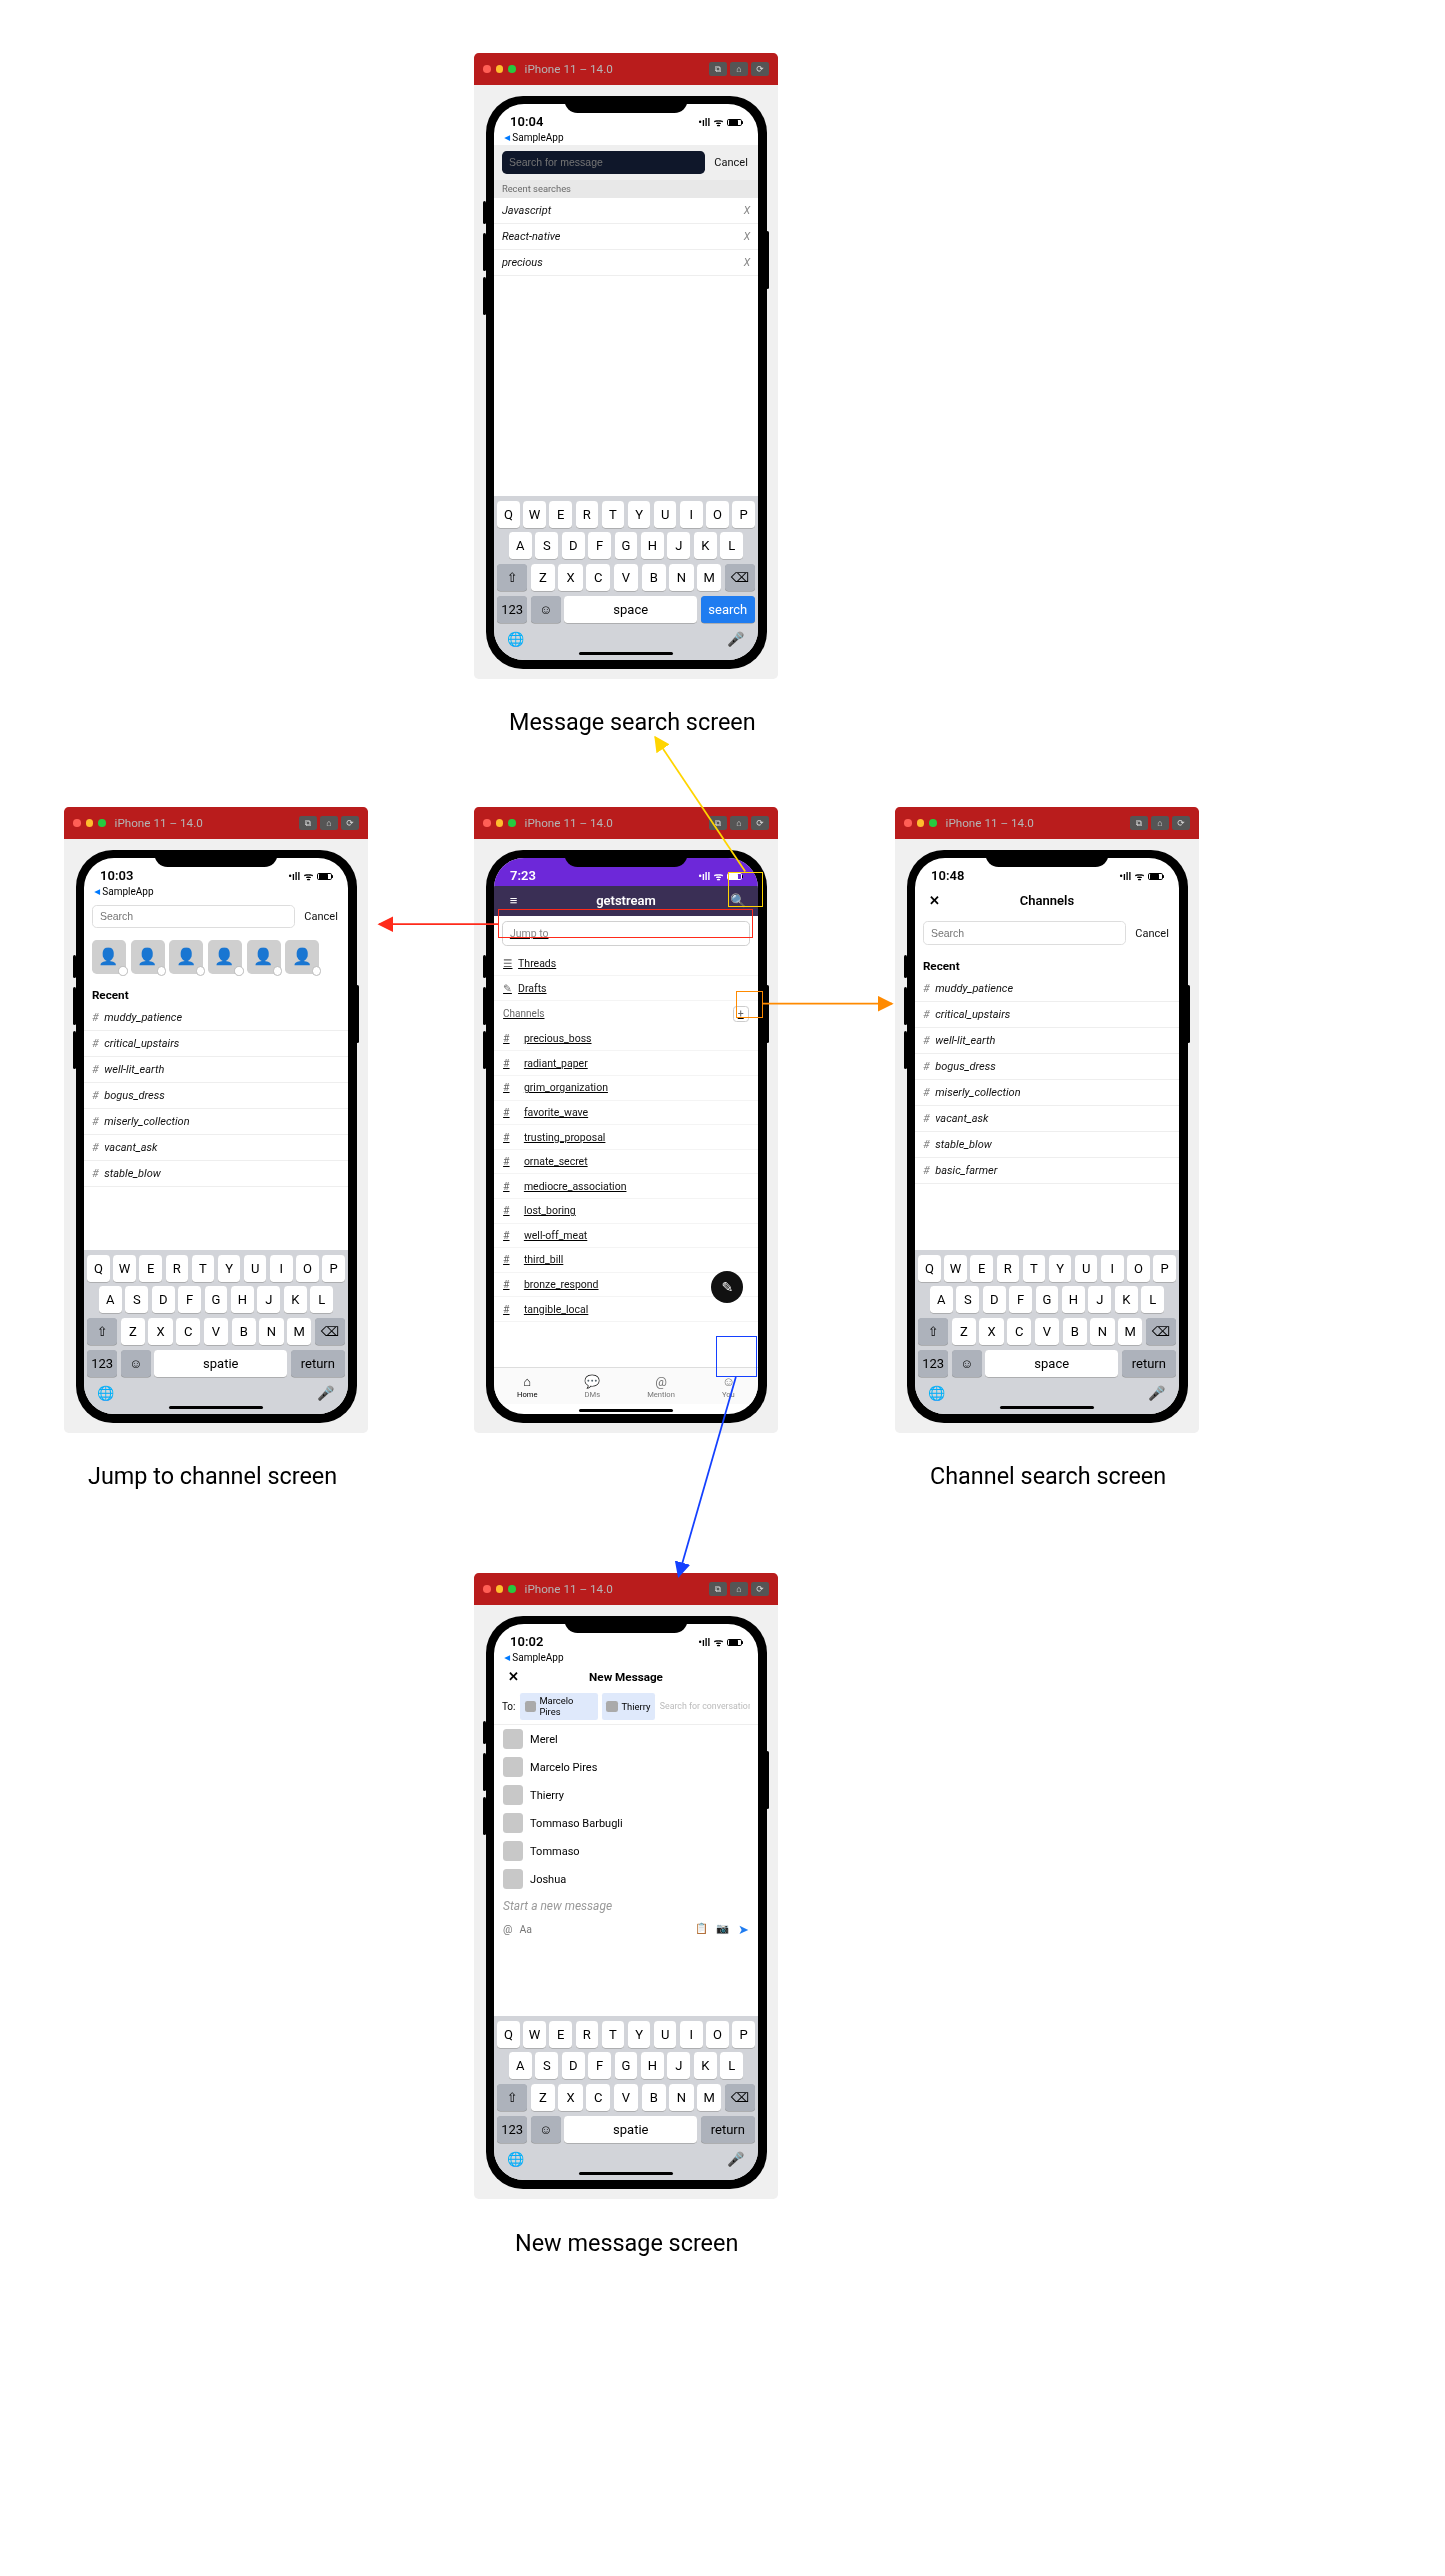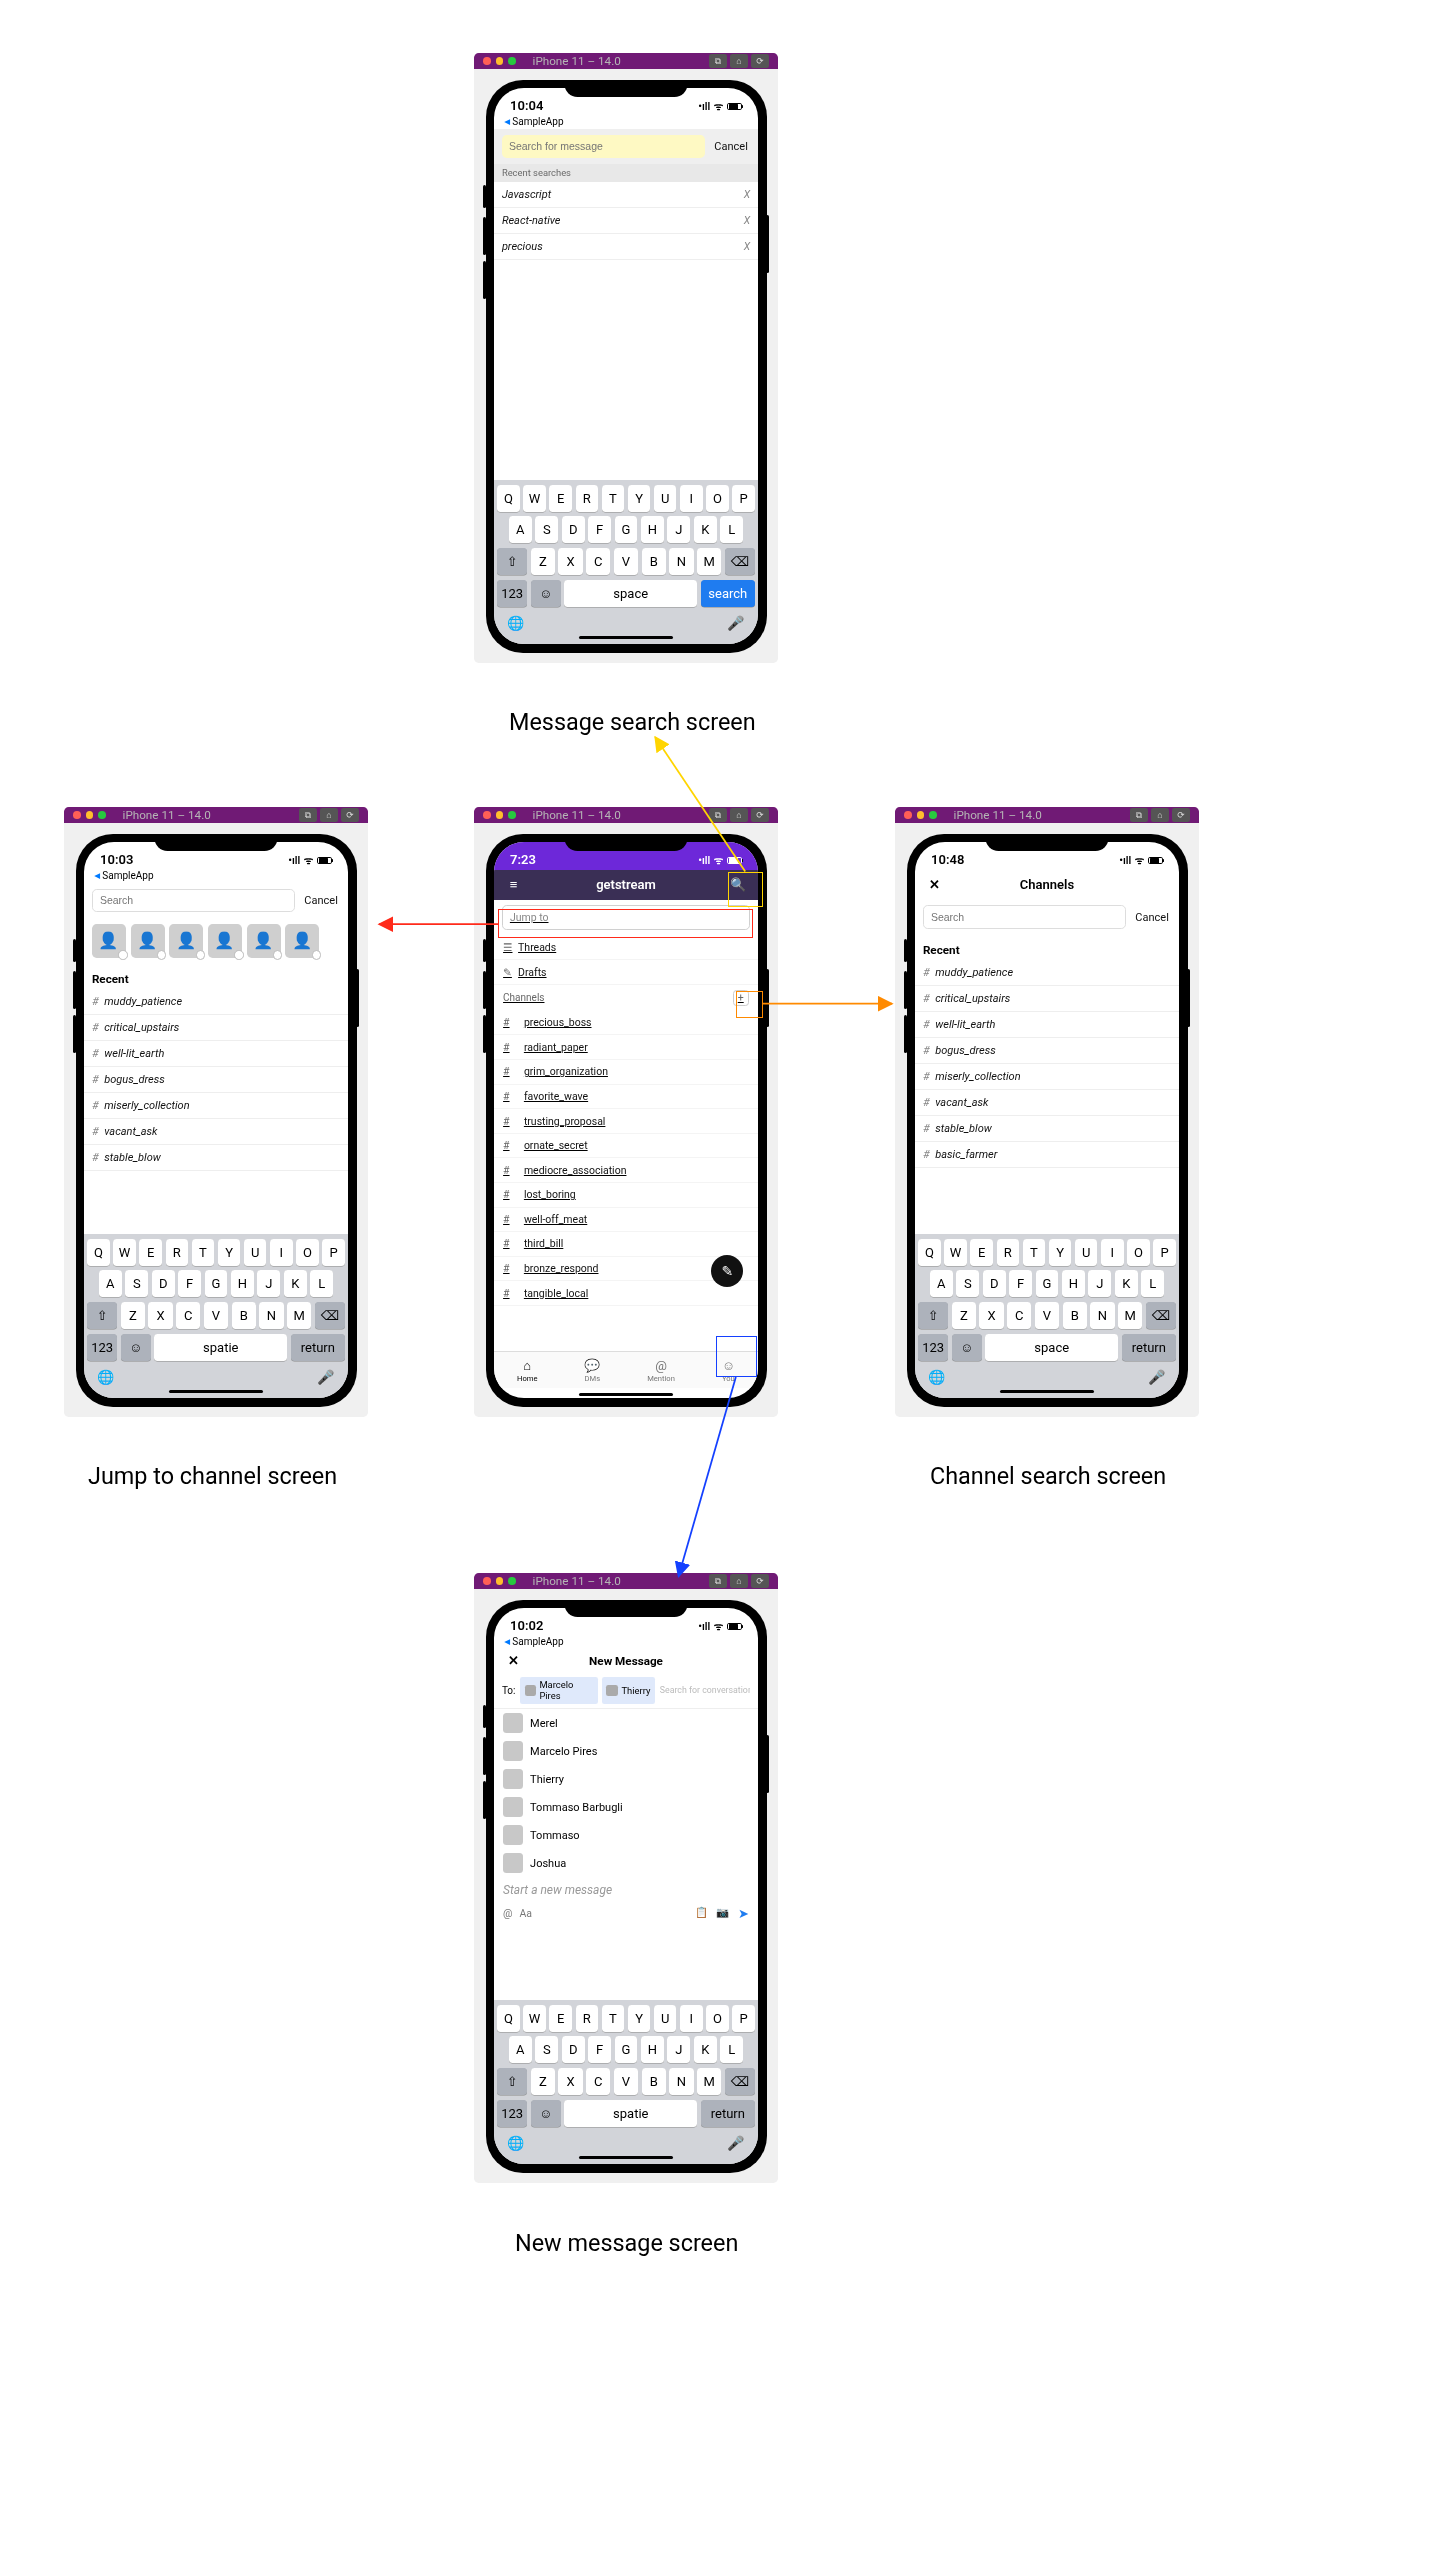--- a/index.html
+++ b/index.html
@@ -9,7 +9,7 @@
 
   
   .sim-window { position: absolute; width: 304px; }
-  .sim-titlebar { background:#701a75; color:#bfbfbf; font-size:13px; height:16px; display:flex; align-items:center; padding:0 9.4px; border-radius:4.7px 4.7px 0 0; gap:17px; }
+  .sim-titlebar { background:#b91c1c; color:#bfbfbf; font-size:13px; height:32px; display:flex; align-items:center; padding:0 9.4px; border-radius:4.7px 4.7px 0 0; gap:9px; }
   .traffic { display:flex; gap:4.7px; align-items:center; }
   .traffic span { width:7.6px; height:7.6px; border-radius:50%; }
   .tl-close{background:#ff5f56;} .tl-min{background:#ffbd2e;} .tl-max{background:#27c93f;}

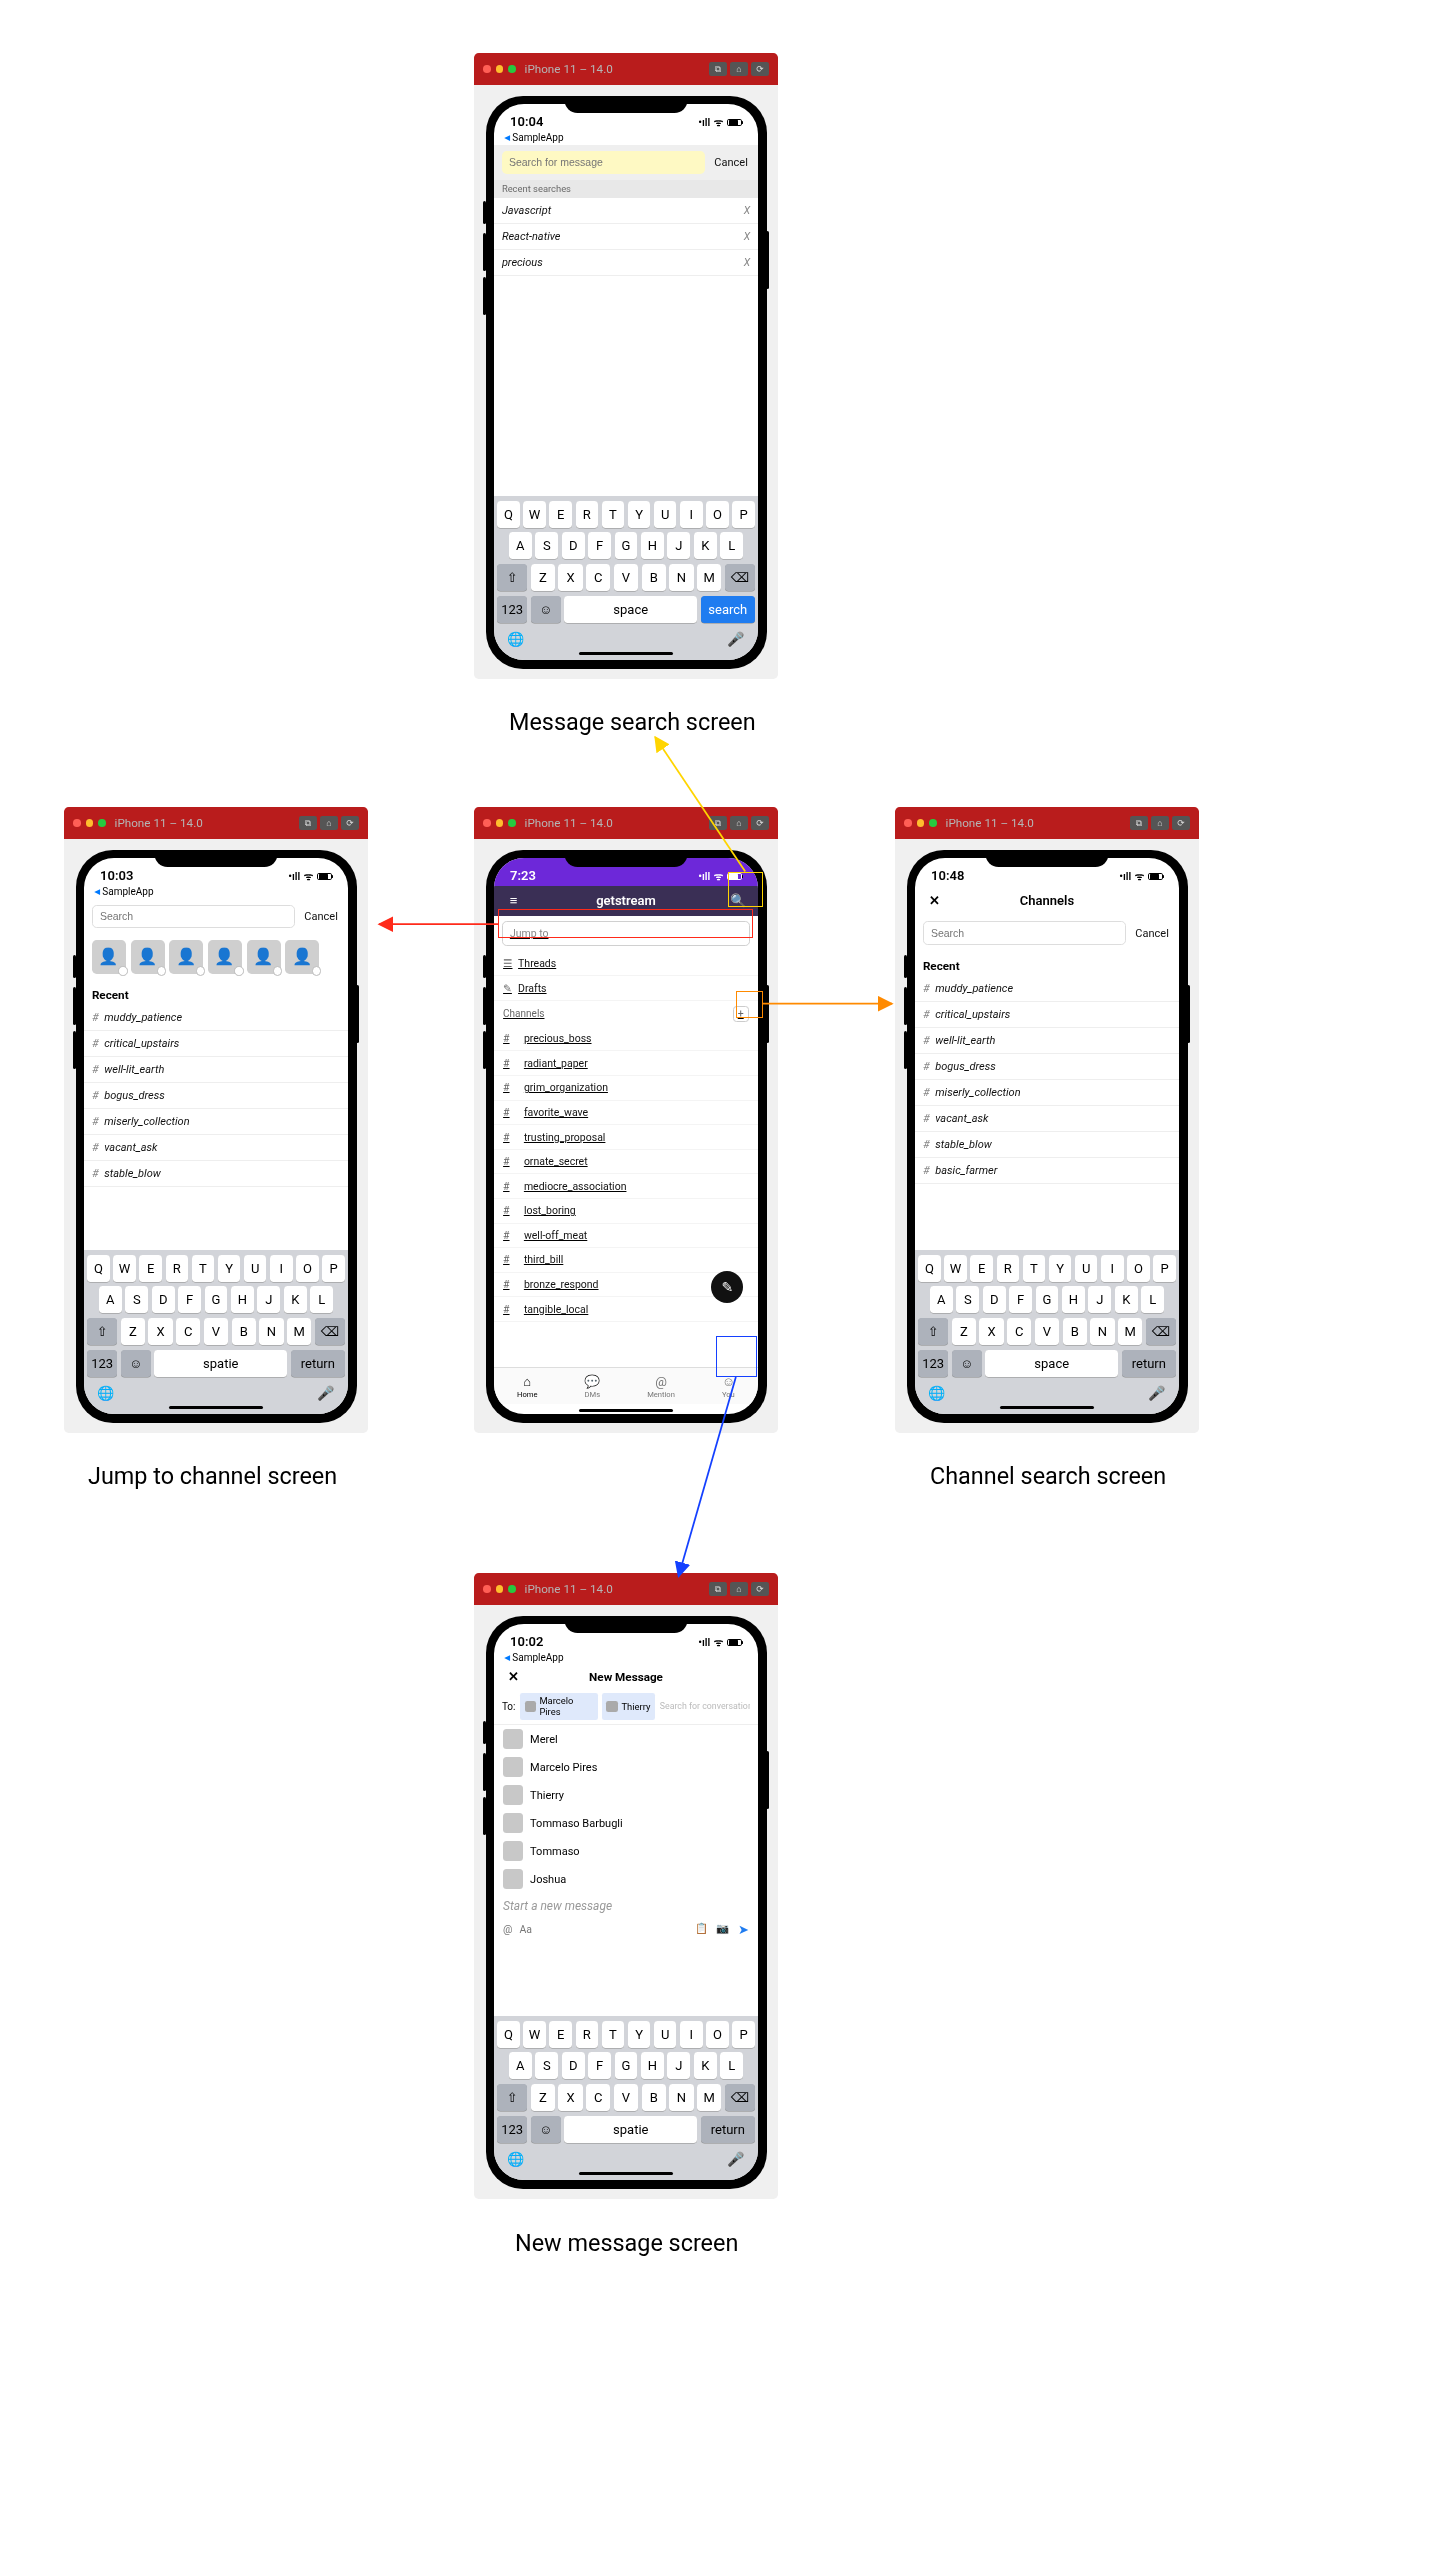--- a/index.html
+++ b/index.html
@@ -53,7 +53,7 @@
 
   .searchbar { padding:5.8px 8.2px; display:flex; gap:7px; align-items:center; background:#efefef;}
   .searchbar.white{background:#fff;}
-  .searchbar input { flex:1; height:23.4px; border:none; border-radius:4.7px; padding:0 7px; font-size:10.5px; background:#fef9c3; color:#888;}
+  .searchbar input { flex:1; height:23.4px; border:none; border-radius:4.7px; padding:0 7px; font-size:10.5px; background:#0f172a; color:#888;}
   .searchbar .cancel { font-size:11px; color:#111; background:none; padding:0 2.3px;}
 
   .section-label { background:#e8e8e8; color:#6a6a6a; font-size:9.4px; padding:3.5px 8.2px; }

